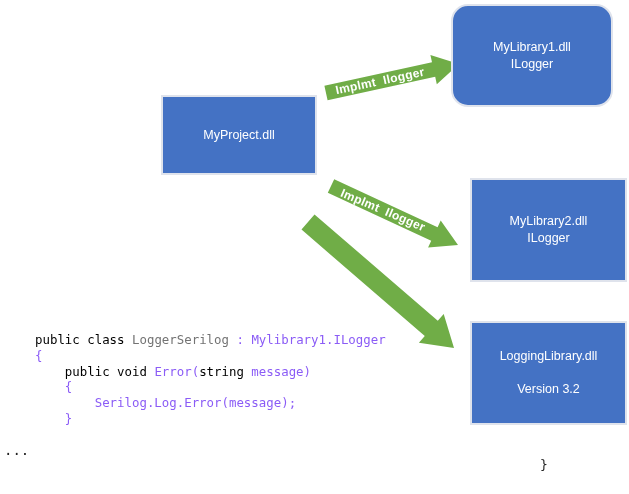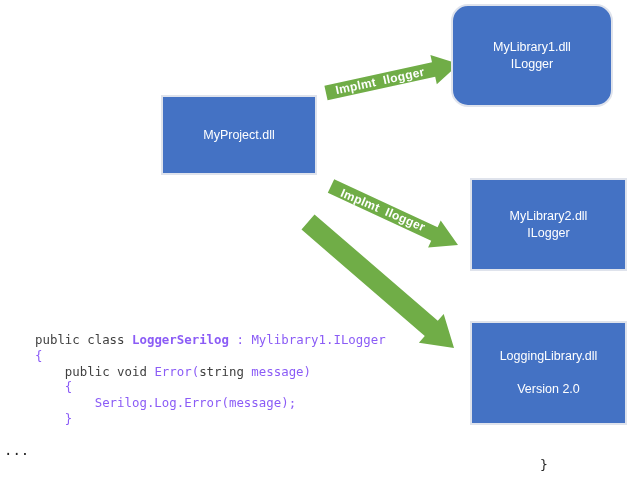--- a/index.html
+++ b/index.html
@@ -56,7 +56,7 @@
   <div>ILogger</div>
 </div>
 
-<div class="node" style="left:470px;top:178px;width:157px;height:93px;">
+<div class="node" style="left:470px;top:178px;width:157px;height:104px;">
   <div>MyLibrary2.dll</div>
   <div>ILogger</div>
 </div>

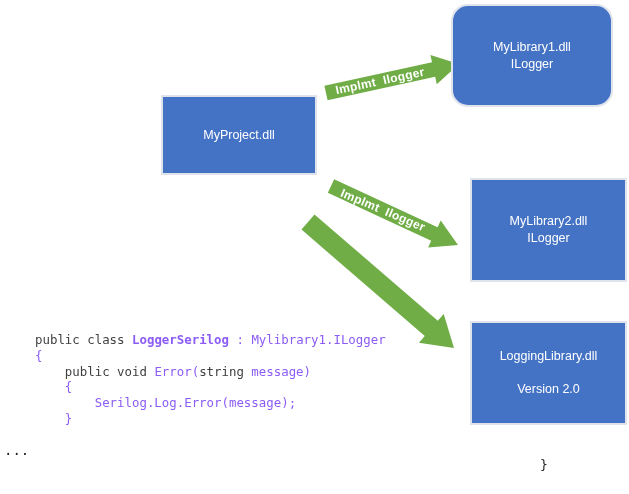--- a/index.html
+++ b/index.html
@@ -25,7 +25,7 @@
     font-family:"DejaVu Sans Mono", monospace;font-size:12.4px;line-height:15.8px;
     color:#1e1e1e;white-space:pre;
   }
-  .tok-kw{color:#404040;}
+  .tok-kw{color:#000000;}
   .tok-type{color:#8b5cf6;font-weight:bold;}
   .tok-pl{color:#8b5cf6;}
   .stray{

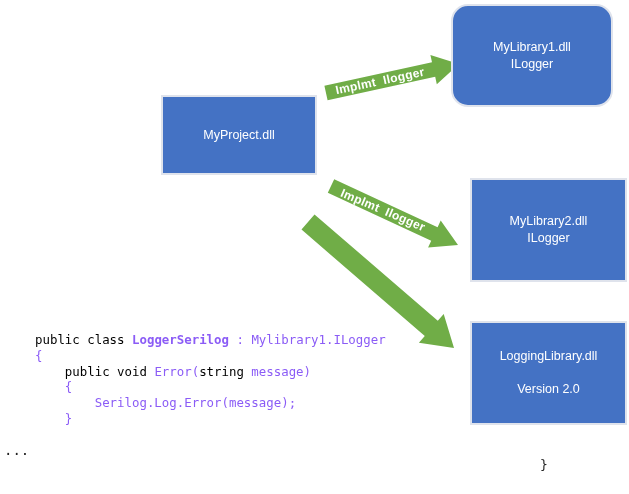--- a/index.html
+++ b/index.html
@@ -26,7 +26,7 @@
     color:#1e1e1e;white-space:pre;
   }
   .tok-kw{color:#000000;}
-  .tok-type{color:#8b5cf6;font-weight:bold;}
+  .tok-type{color:#737373;}
   .tok-pl{color:#8b5cf6;}
   .stray{
     position:absolute;font-family:"DejaVu Sans Mono", monospace;color:#222222;

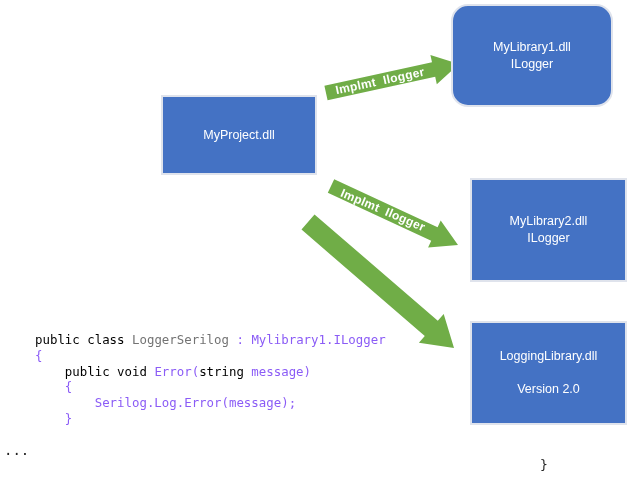--- a/index.html
+++ b/index.html
@@ -63,7 +63,7 @@
 
 <div class="node" style="left:470px;top:321px;width:157px;height:104px;gap:16px;">
   <div>LoggingLibrary.dll</div>
-  <div>Version 2.0</div>
+  <div>Version 3.2</div>
 </div>
 
 <div class="code"><div class="code-line"><span class="tok-kw">public</span><span class="tok-pl"> </span><span class="tok-kw">class</span><span class="tok-pl"> </span><span class="tok-type">LoggerSerilog</span><span class="tok-pl"> : Mylibrary1.ILogger</span></div><div class="code-line"><span class="tok-pl">{</span></div><div class="code-line"><span class="tok-pl">    </span><span class="tok-kw">public</span><span class="tok-pl"> </span><span class="tok-kw">void</span><span class="tok-pl"> Error(</span><span class="tok-kw">string</span><span class="tok-pl"> message)</span></div><div class="code-line"><span class="tok-pl">    {</span></div><div class="code-line"><span class="tok-pl">        Serilog.Log.Error(message);</span></div><div class="code-line"><span class="tok-pl">    }</span></div></div>

